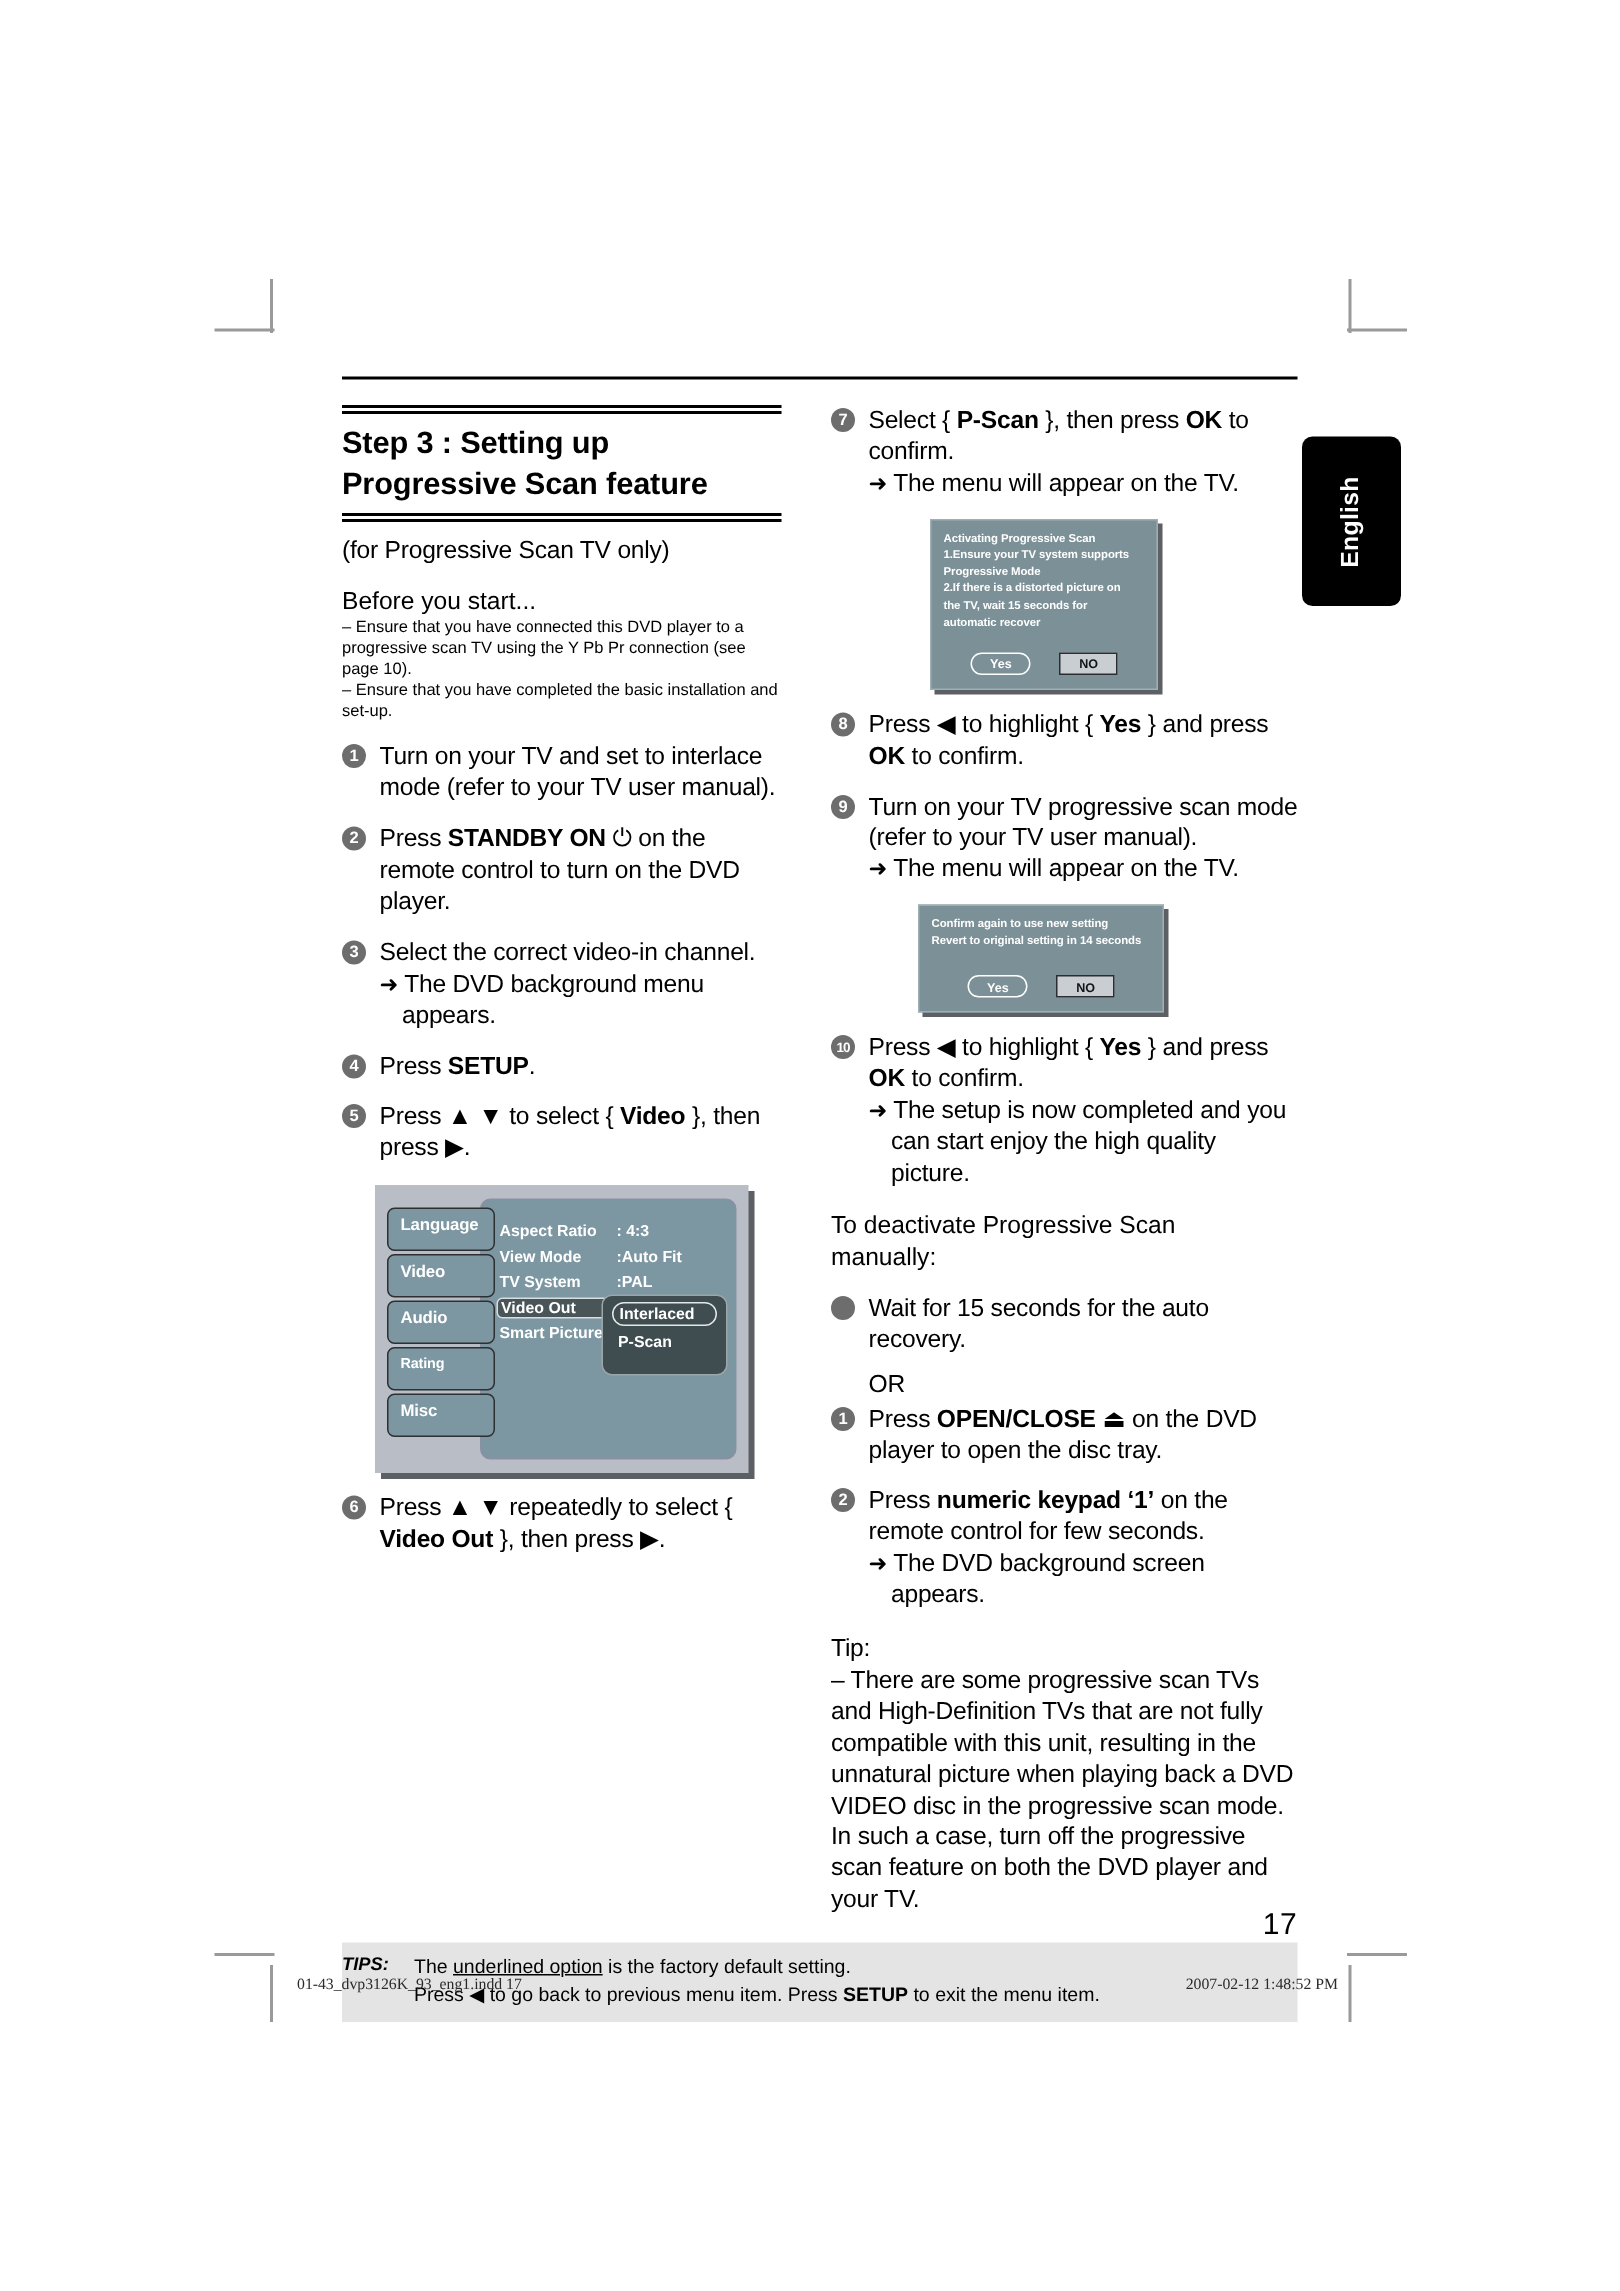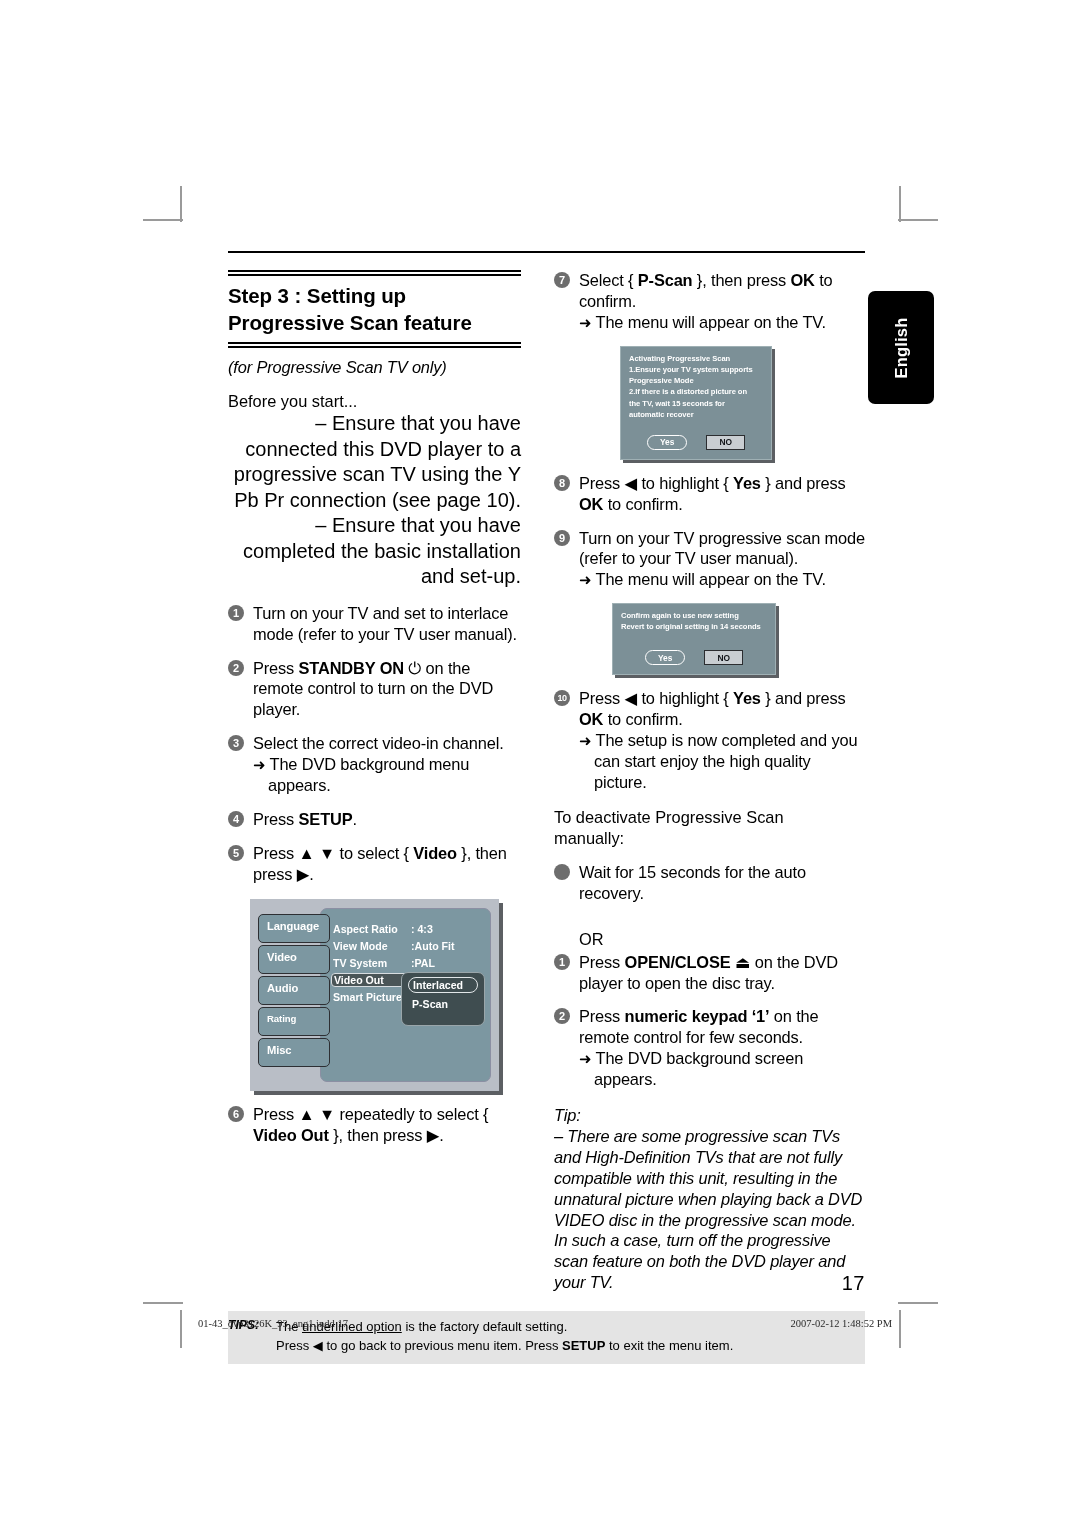--- a/index.html
+++ b/index.html
@@ -100,7 +100,7 @@
     line-height: 1.275;
     letter-spacing: -0.15px;
   }
-  .ital { font-style: italic; }
+  .ital { }
   .bold { font-weight: bold; }
   .sub-h { font-size: 16.4px; font-weight: normal; margin-top: 14px; }
   .dash-line { font-size: 20px; line-height: 1.275; text-align: right; }

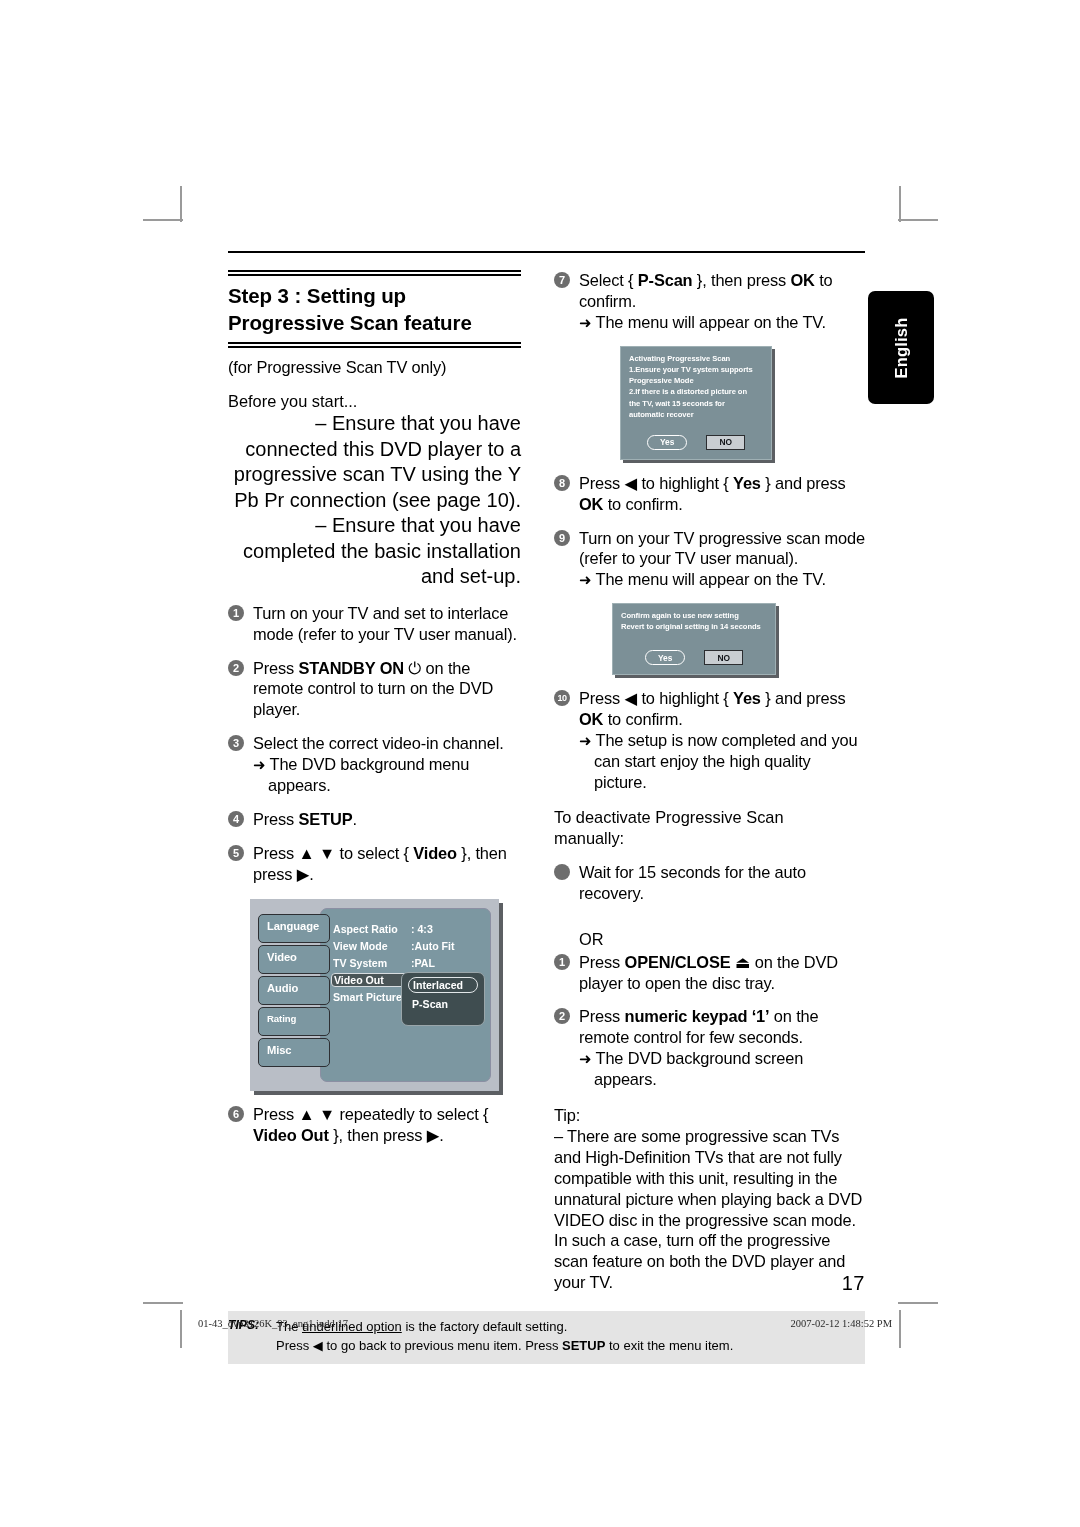--- a/index.html
+++ b/index.html
@@ -103,7 +103,7 @@
   .ital { }
   .bold { font-weight: bold; }
   .sub-h { font-size: 16.4px; font-weight: normal; margin-top: 14px; }
-  .dash-line { font-size: 20px; line-height: 1.275; text-align: right; }
+  .dash-line { font-size: 11px; line-height: 1.275; }
 
   
   .step {

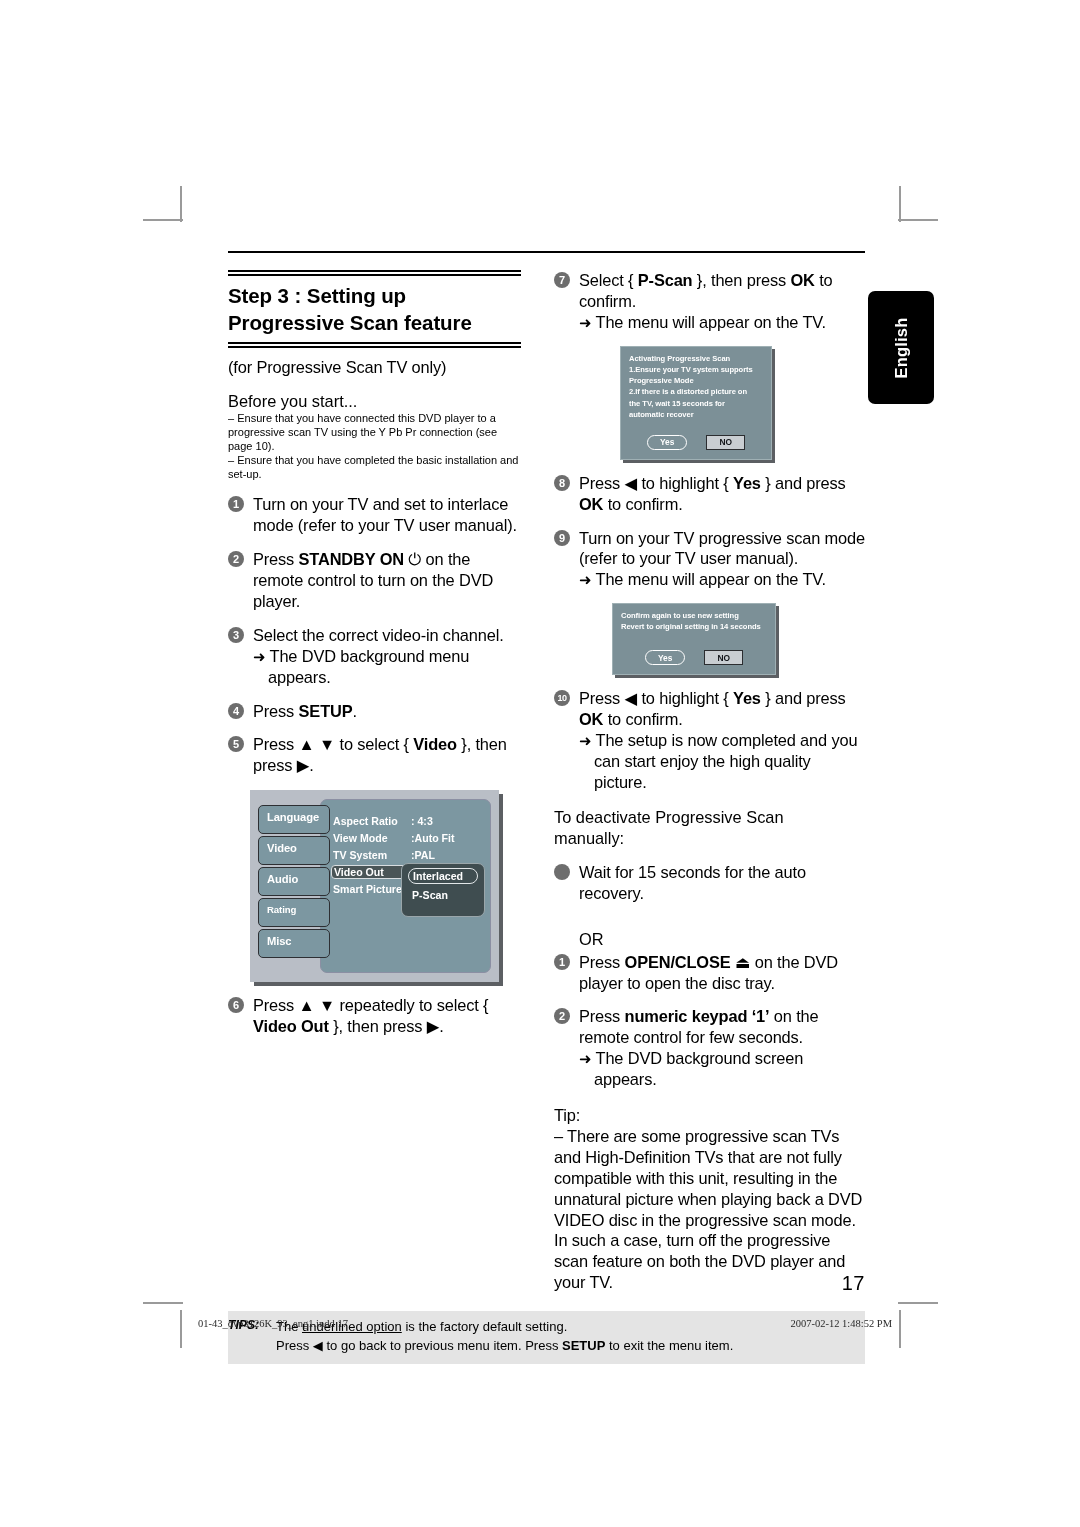--- a/index.html
+++ b/index.html
@@ -478,7 +478,7 @@
         <span>Wait for 15 seconds for the auto recovery.</span>
       </div>
 
-      <div class="sub-h" style="margin-top:26px;padding-left:25px">OR</div>
+      <div class="sub-h" style="margin-top:10px;padding-left:25px">OR</div>
 
       <div class="step" style="margin-top:3px">
         <span class="num">1</span><span>Press </span><span class="bold">OPEN/CLOSE</span><span> ⏏</span><span> on the DVD player to open the disc tray.</span>

